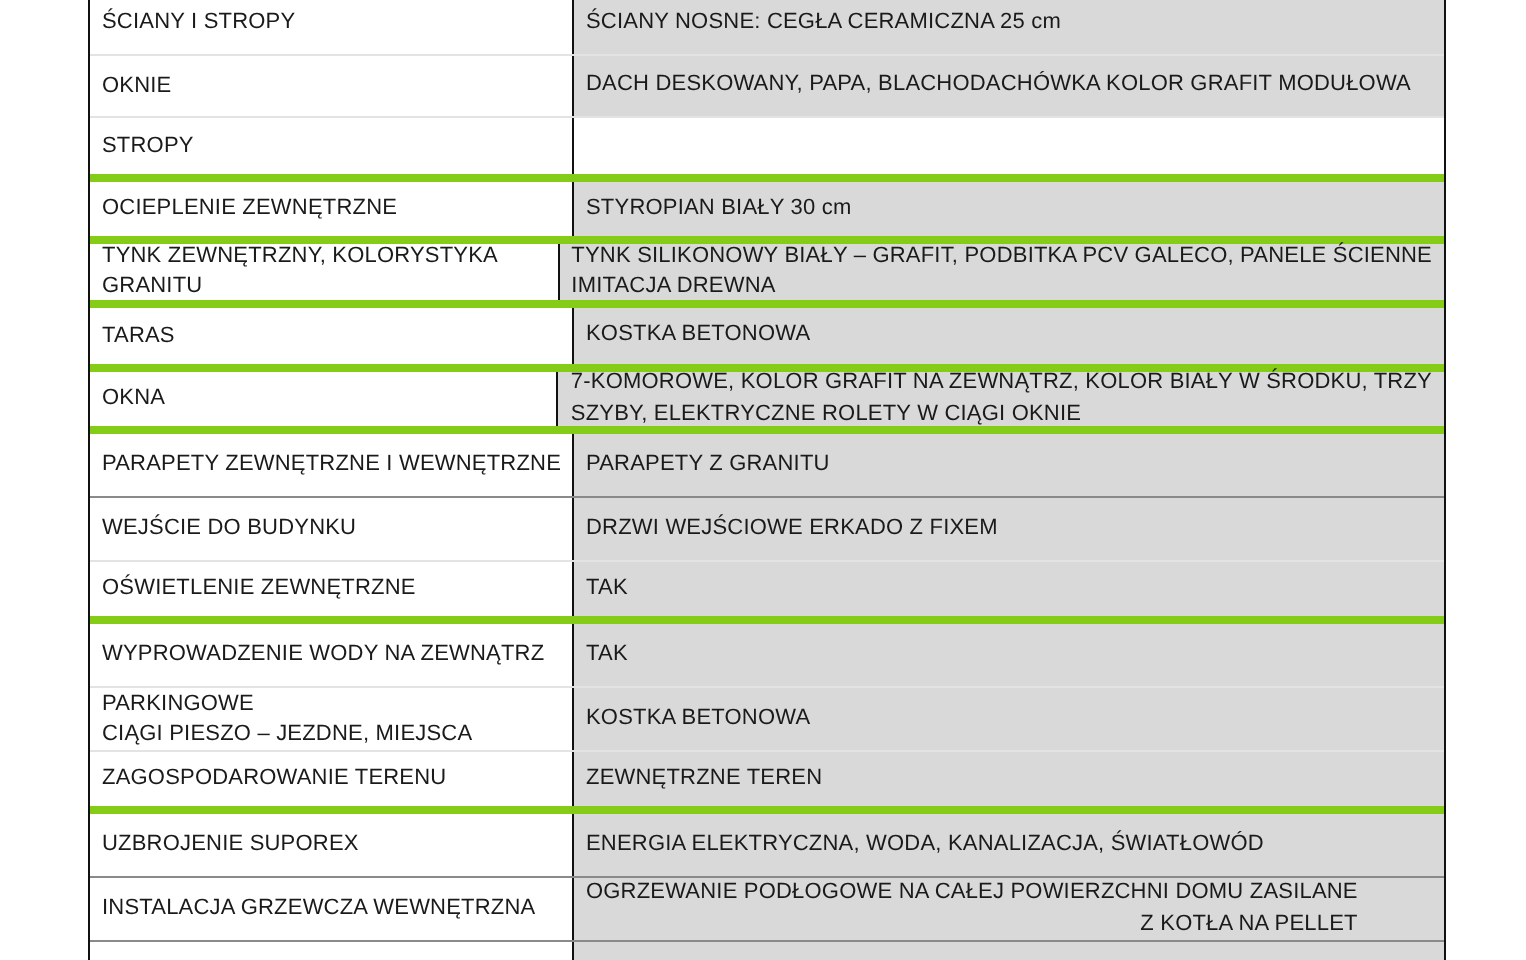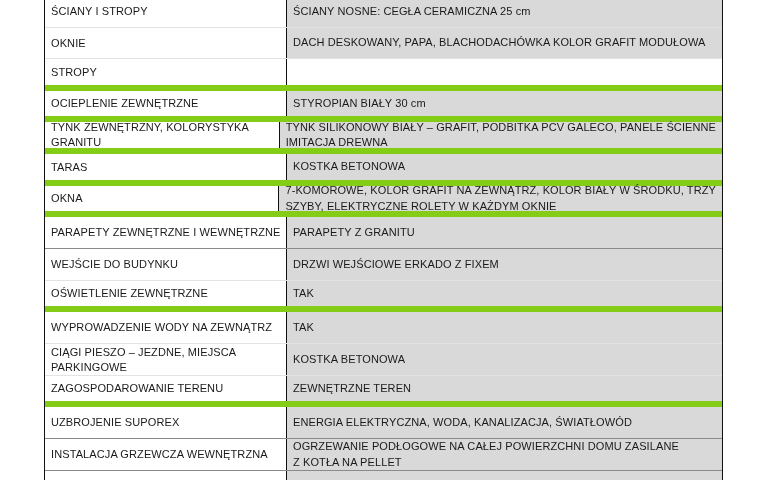--- a/index.html
+++ b/index.html
@@ -30,7 +30,7 @@
       box-sizing: border-box;
       border-bottom: 1px solid #c8c8c8;
     }
-    .row.dark { border-bottom: 6px solid #84cc16; }
+    .row.dark { border-bottom: 4px solid #84cc16; }
     .row.mid { border-bottom: 1px solid #8a8a8a; }
     .row.light { border-bottom: 1px solid #e3e3e3; }
     .cell-label {

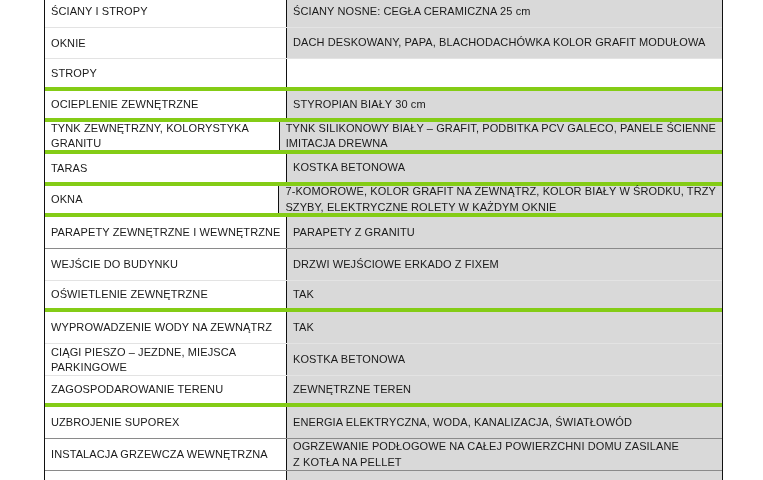--- a/index.html
+++ b/index.html
@@ -152,7 +152,7 @@
       <div class="cell-value">
           <div class="lines">
             <span>7-KOMOROWE, KOLOR GRAFIT NA ZEWNĄTRZ, KOLOR BIAŁY W ŚRODKU, TRZY</span>
-            <span>SZYBY, ELEKTRYCZNE ROLETY W KAŻDYM OKNIE</span>
+            <span>SZYBY, ELEKTRYCZNE ROLETY W CIĄGI OKNIE</span>
           </div>
         </div>
     </div>

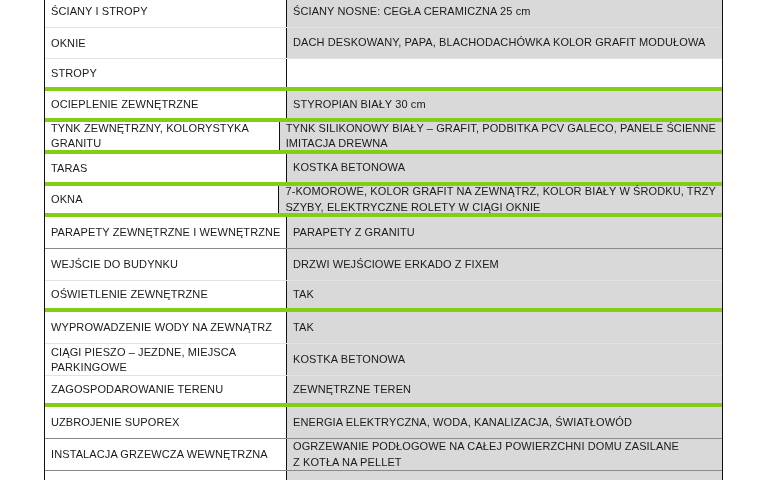--- a/index.html
+++ b/index.html
@@ -31,7 +31,7 @@
       border-bottom: 1px solid #c8c8c8;
     }
     .row.dark { border-bottom: 4px solid #84cc16; }
-    .row.mid { border-bottom: 1px solid #8a8a8a; }
+    .row.mid { border-bottom: 1px solid #8a8a8a; text-align: right; }
     .row.light { border-bottom: 1px solid #e3e3e3; }
     .cell-label {
       width: 242px;

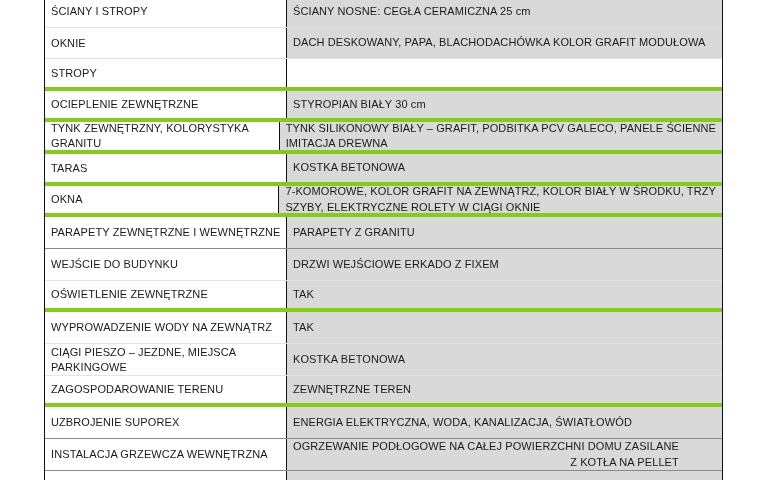--- a/index.html
+++ b/index.html
@@ -212,8 +212,8 @@
     <div class="row light" style="height:32px">
       <div class="cell-label">
           <div class="lines">
+            <span>PARKINGOWE</span>
             <span>CIĄGI PIESZO – JEZDNE, MIEJSCA</span>
-            <span>PARKINGOWE</span>
           </div>
         </div>
       <div class="cell-value">

